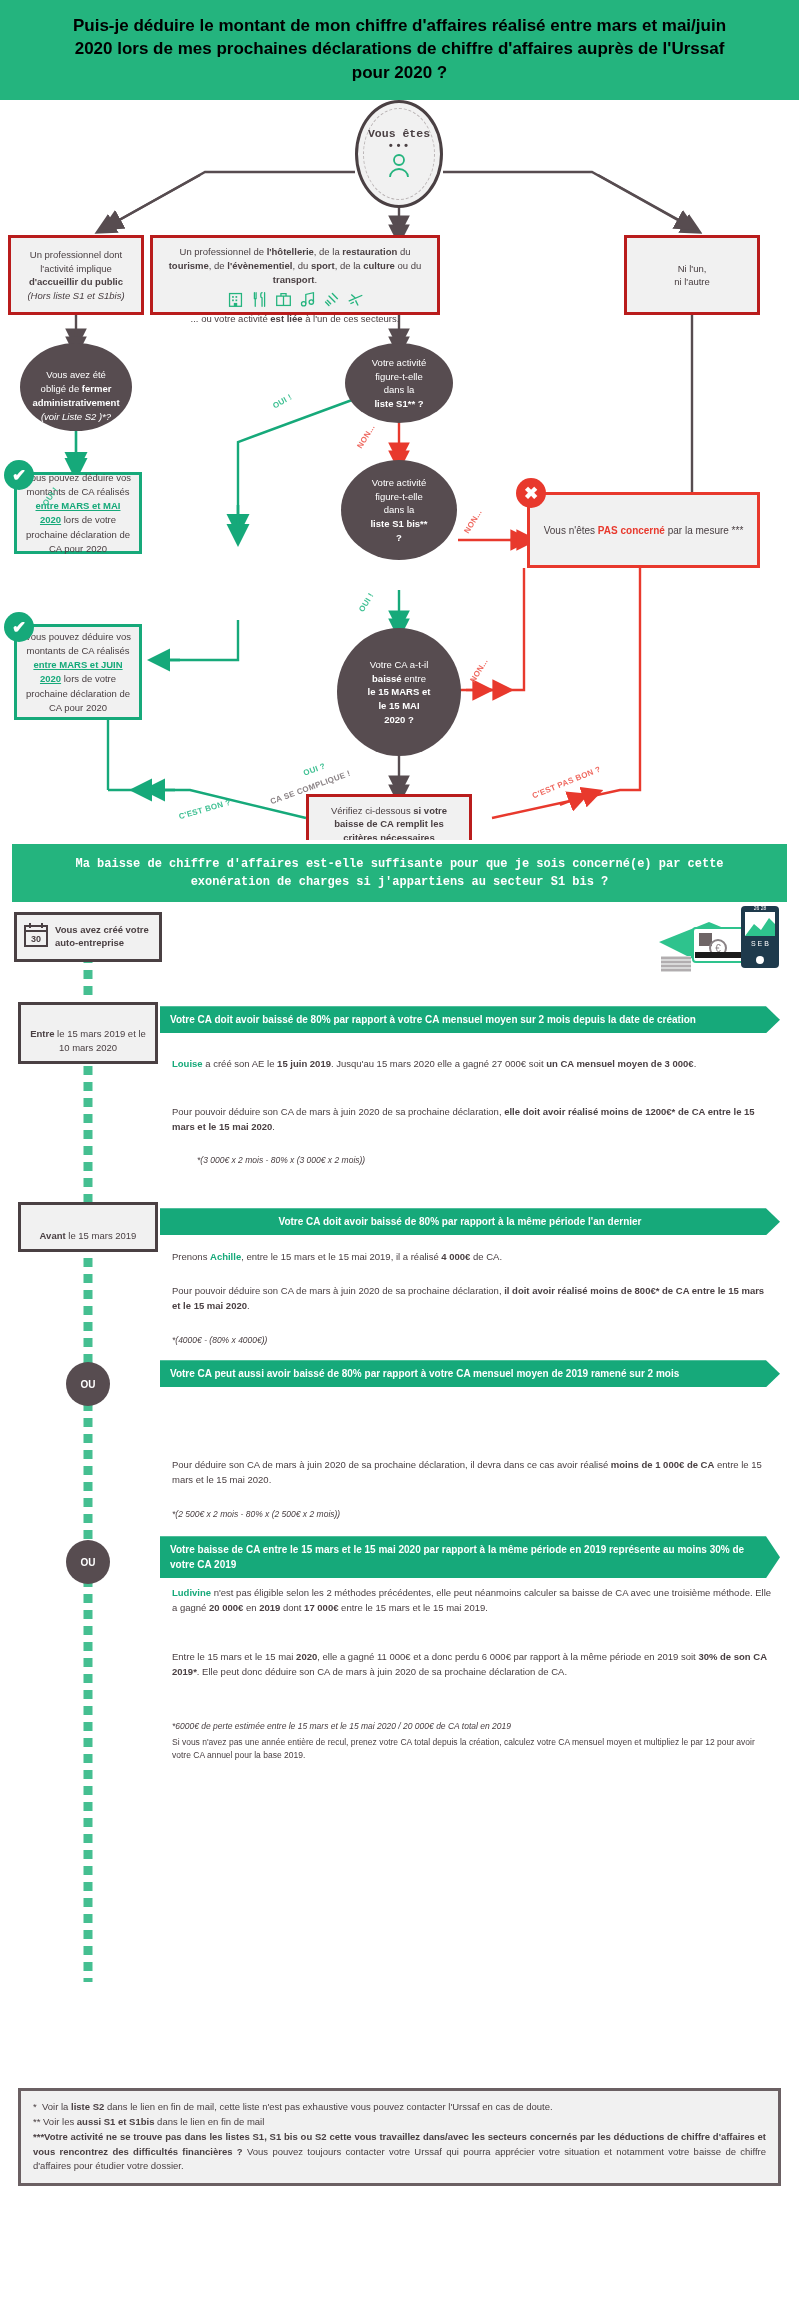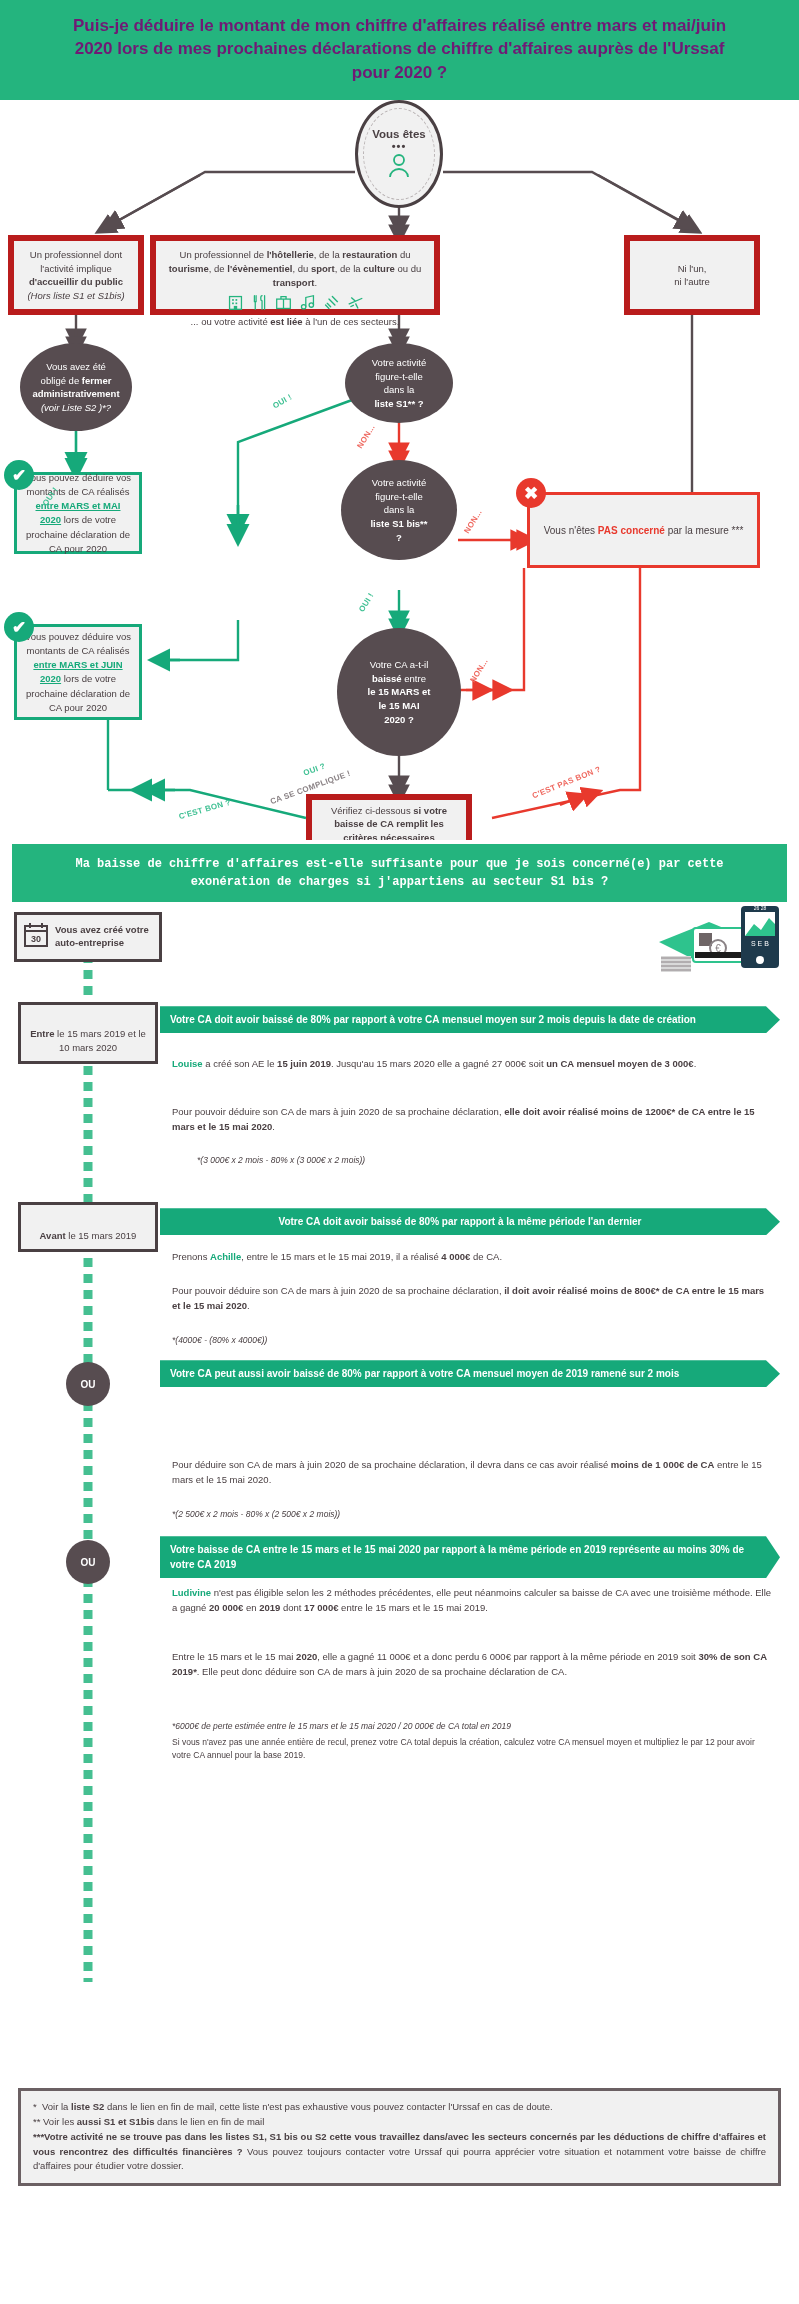--- a/index.html
+++ b/index.html
@@ -15,7 +15,7 @@
   
   .header {
     background:#24b47e;
-    color:#701a75;
+    color:#000000;
     text-align:center;
     padding:14px 60px 16px;
     font-weight:bold;

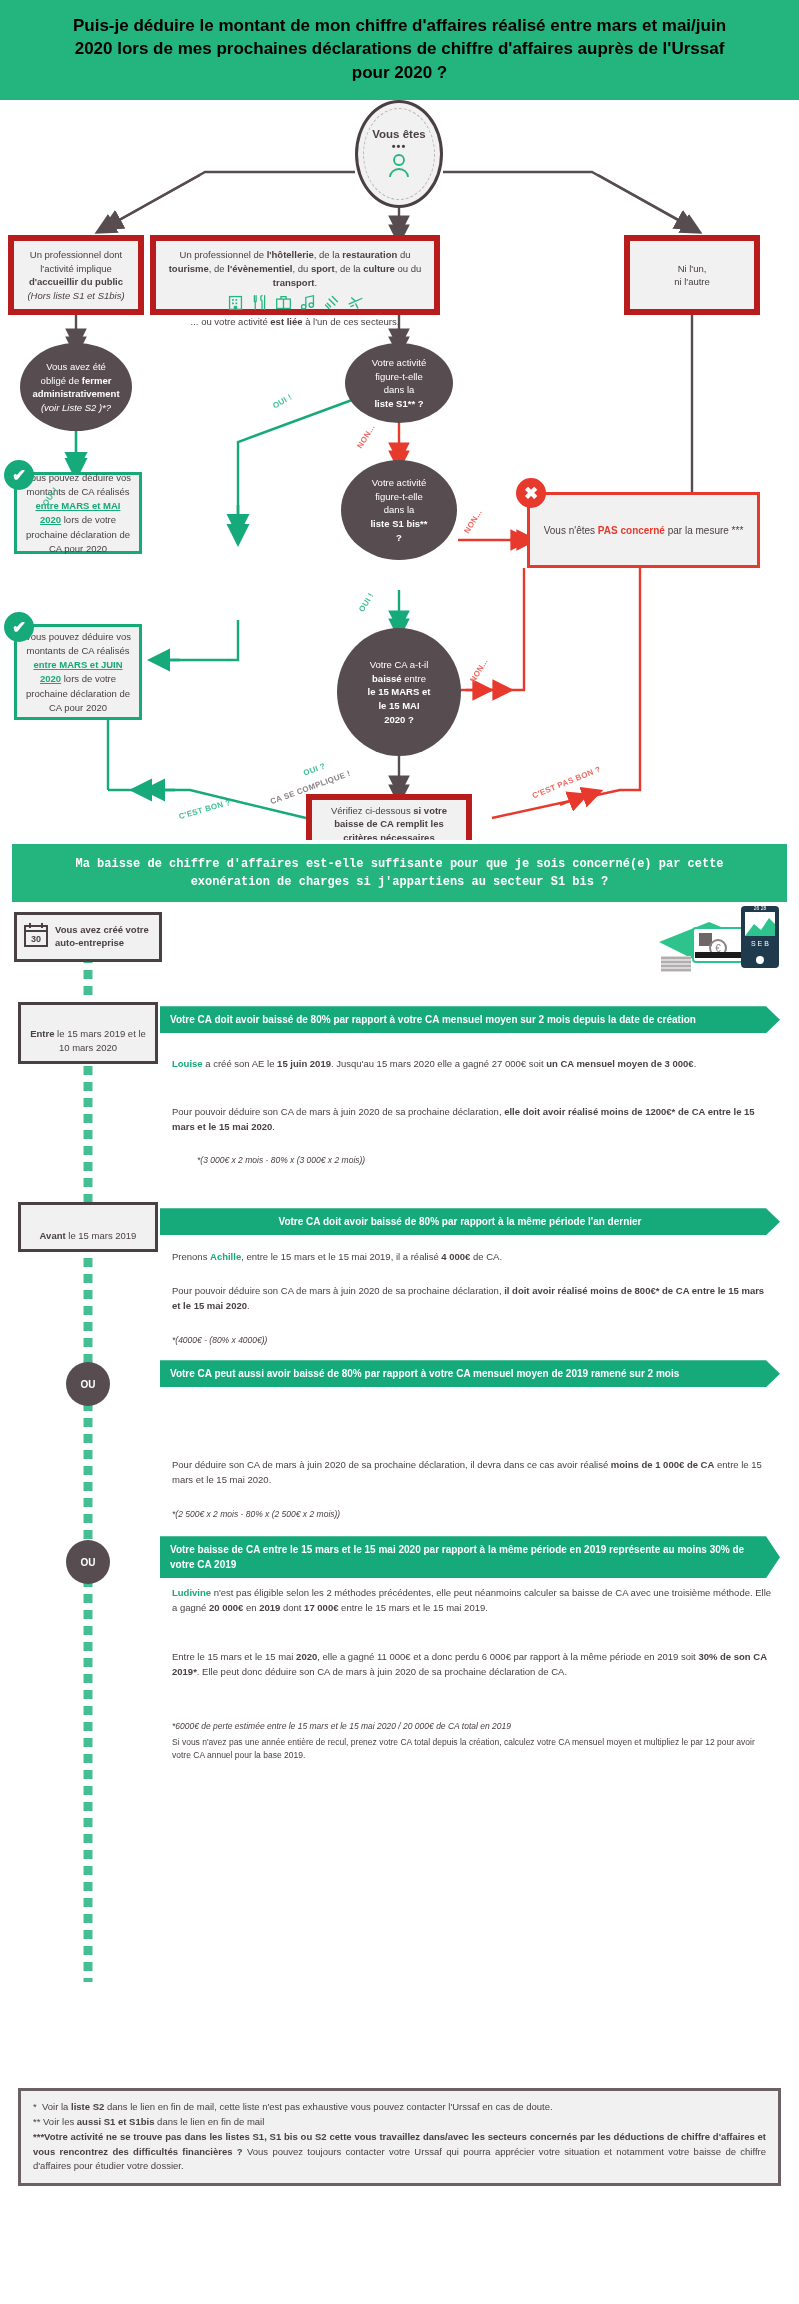--- a/index.html
+++ b/index.html
@@ -249,7 +249,7 @@
       <path d="M692,440 L692,452" stroke="#574c50" stroke-width="2.4" fill="none" marker-end="url(#ad)"></path>
     </svg>
 
-    <div class="node ellipse-start" style="left:355px; top:0px;">
+    <div class="node ellipse-start" style="left:355px; top:0px;font-family:Liberation Mono, monospace;">
       <span class="inner-dash"></span>
       <span>Vous êtes</span>
       <span class="dots">•••</span>

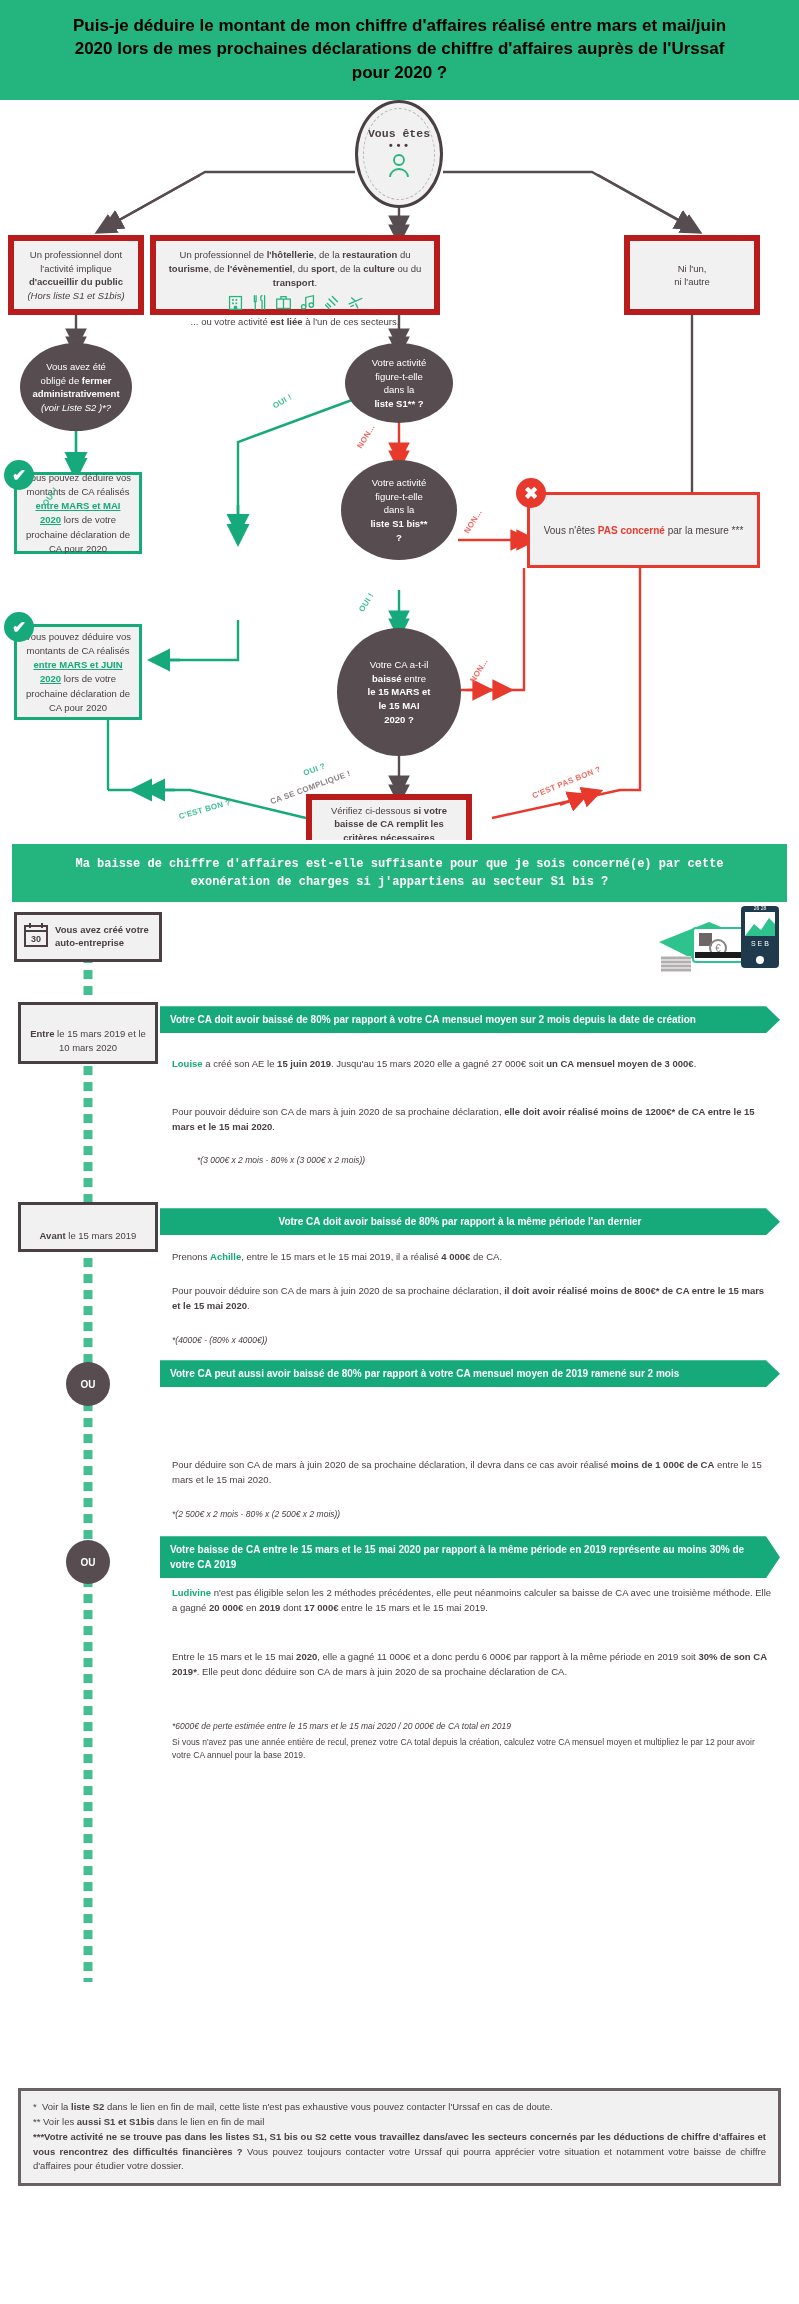--- a/index.html
+++ b/index.html
@@ -53,7 +53,7 @@
   .person-icon { margin-top:4px; }
 
   .box-gray {
-    border:6px solid #b91c1c;
+    border:3px solid #b91c1c;
     background:#f1f1f1;
     display:flex; flex-direction:column;
     align-items:center; justify-content:center;

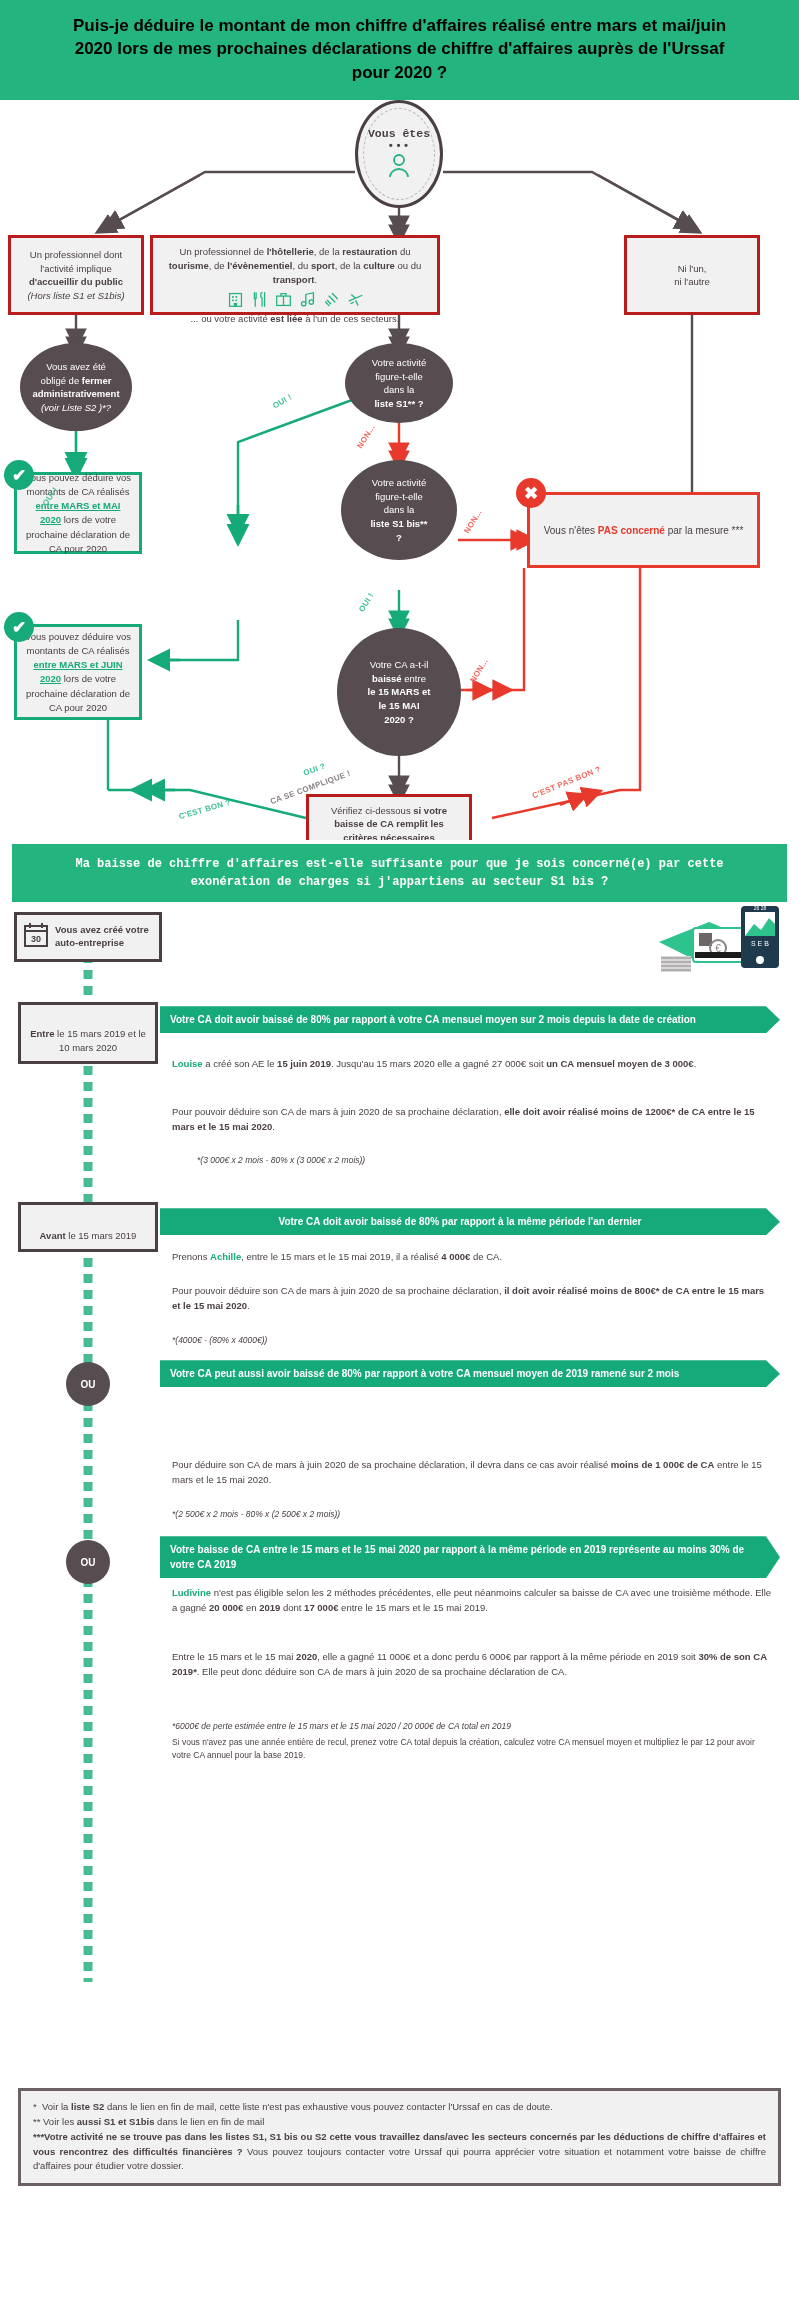--- a/index.html
+++ b/index.html
@@ -306,7 +306,7 @@
       <span>ni l'autre</span>
     </div>
 
-    <div class="node circle-dark" style="left:20px; top:243px; width:112px; height:88px;">
+    <div class="node circle-dark" style="left:20px; top:243px; width:112px; height:88px;align-items:flex-end;">
       <span>
         <span>Vous avez été</span><br>
         <span>obligé de <b>fermer administrativement</b></span><br>

